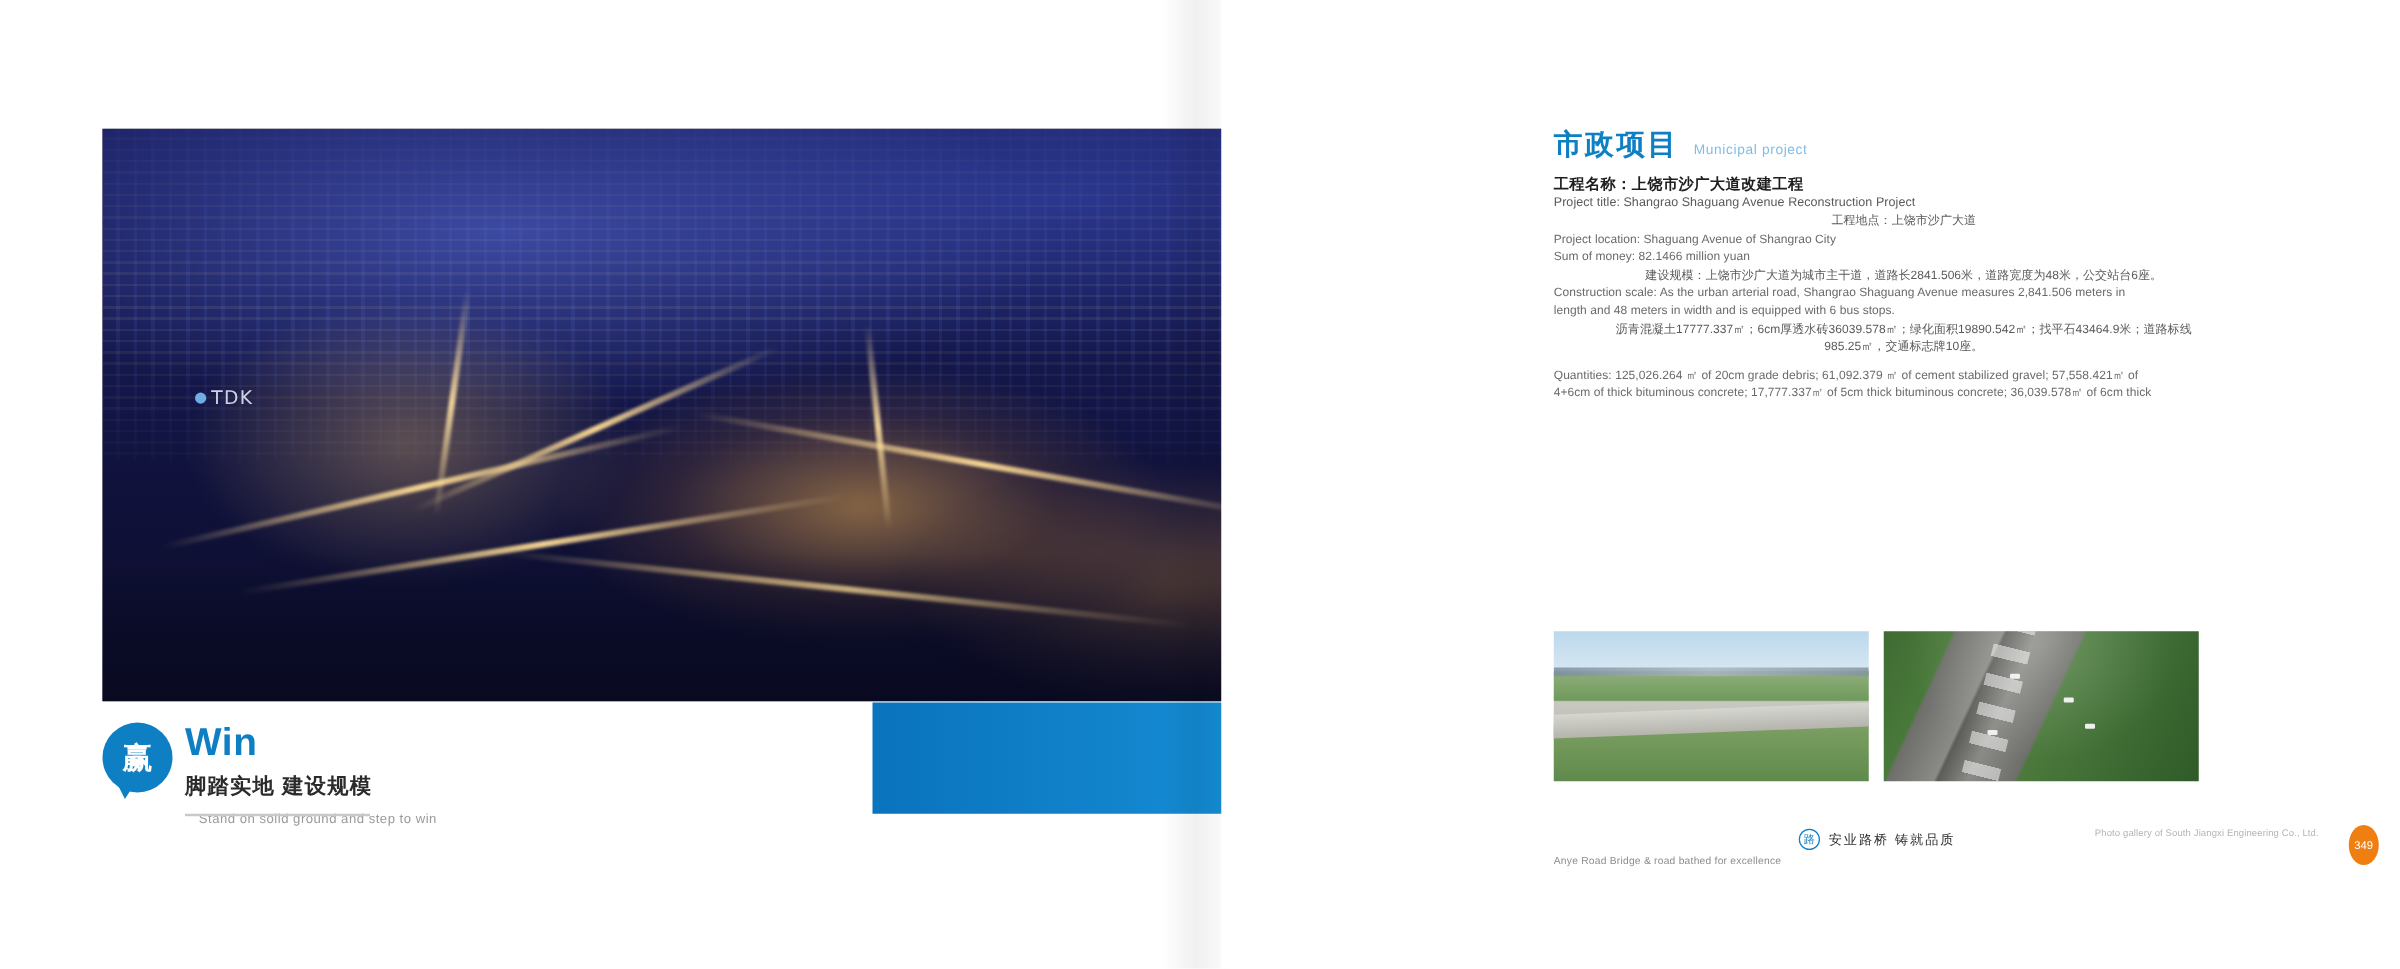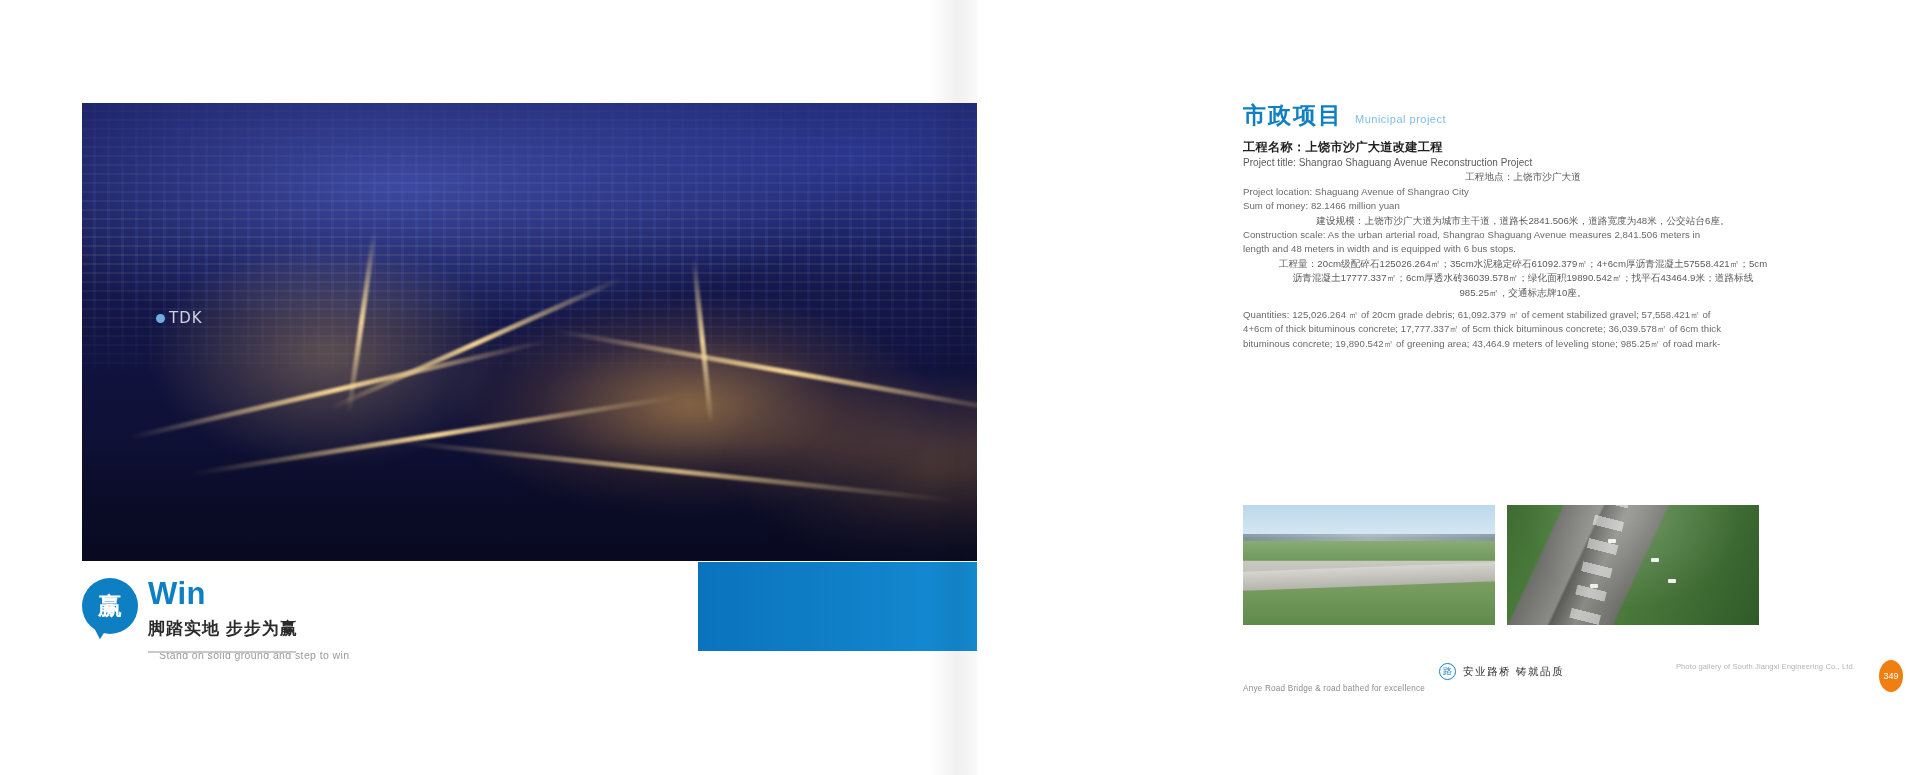--- a/index.html
+++ b/index.html
@@ -338,7 +338,6 @@
         <div class="ln cn">建设规模：上饶市沙广大道为城市主干道，道路长2841.506米，道路宽度为48米，公交站台6座。</div>
         <div class="ln en">Construction scale: As the urban arterial road, Shangrao Shaguang Avenue measures 2,841.506 meters in</div>
         <div class="ln en">length and 48 meters in width and is equipped with 6 bus stops.</div>
-        <div class="ln cn">工程量：20cm级配碎石125026.264㎡；35cm水泥稳定碎石61092.379㎡；4+6cm厚沥青混凝土57558.421㎡；5cm</div>
         <div class="ln cn">沥青混凝土17777.337㎡；6cm厚透水砖36039.578㎡；绿化面积19890.542㎡；找平石43464.9米；道路标线</div>
         <div class="ln cn">985.25㎡，交通标志牌10座。</div>
         <div class="gap"></div>

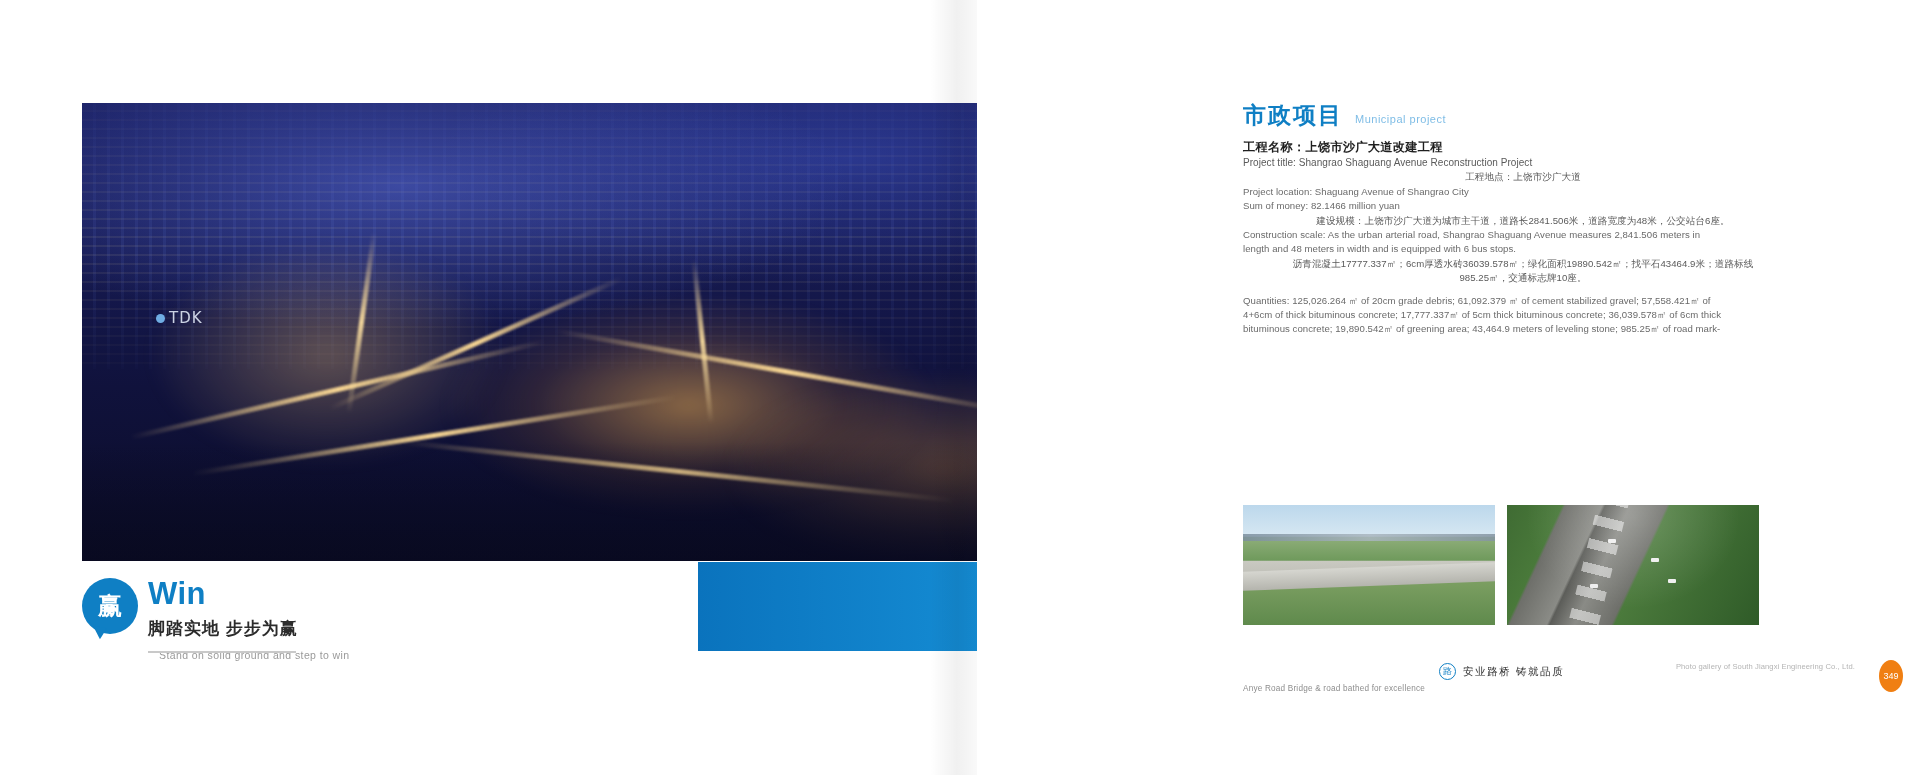--- a/index.html
+++ b/index.html
@@ -343,7 +343,6 @@
         <div class="gap"></div>
         <div class="ln en">Quantities: 125,026.264 ㎡ of 20cm grade debris; 61,092.379 ㎡ of cement stabilized gravel; 57,558.421㎡ of</div>
         <div class="ln en">4+6cm of thick bituminous concrete; 17,777.337㎡ of 5cm thick bituminous concrete; 36,039.578㎡ of 6cm thick</div>
-        <div class="ln en">bituminous concrete; 19,890.542㎡ of greening area; 43,464.9 meters of leveling stone; 985.25㎡ of road mark-</div>
       </div>
 
     <div class="photos">

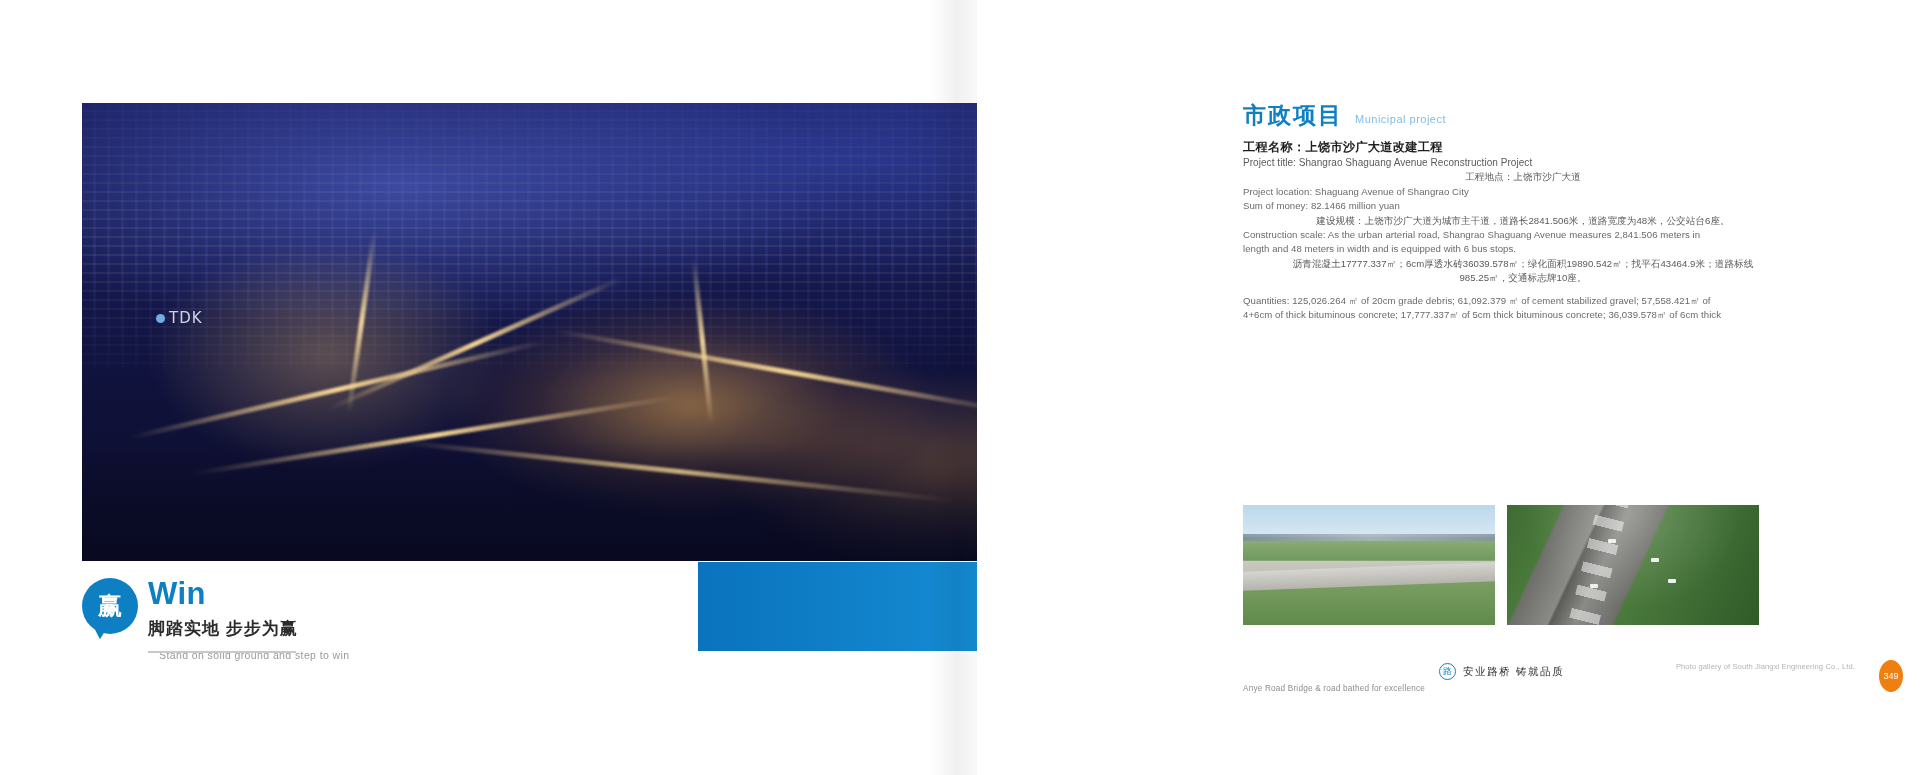--- a/index.html
+++ b/index.html
@@ -314,7 +314,7 @@
 
     <div class="win-text">
       <div class="w-en">Win</div>
-      <div class="w-cn">脚踏实地 步步为赢</div>
+      <div class="w-cn">脚踏实地 建设规模</div>
       <div class="w-sub">Stand on solid ground and step to win</div>
     </div>
     <div class="win-rule"></div>

